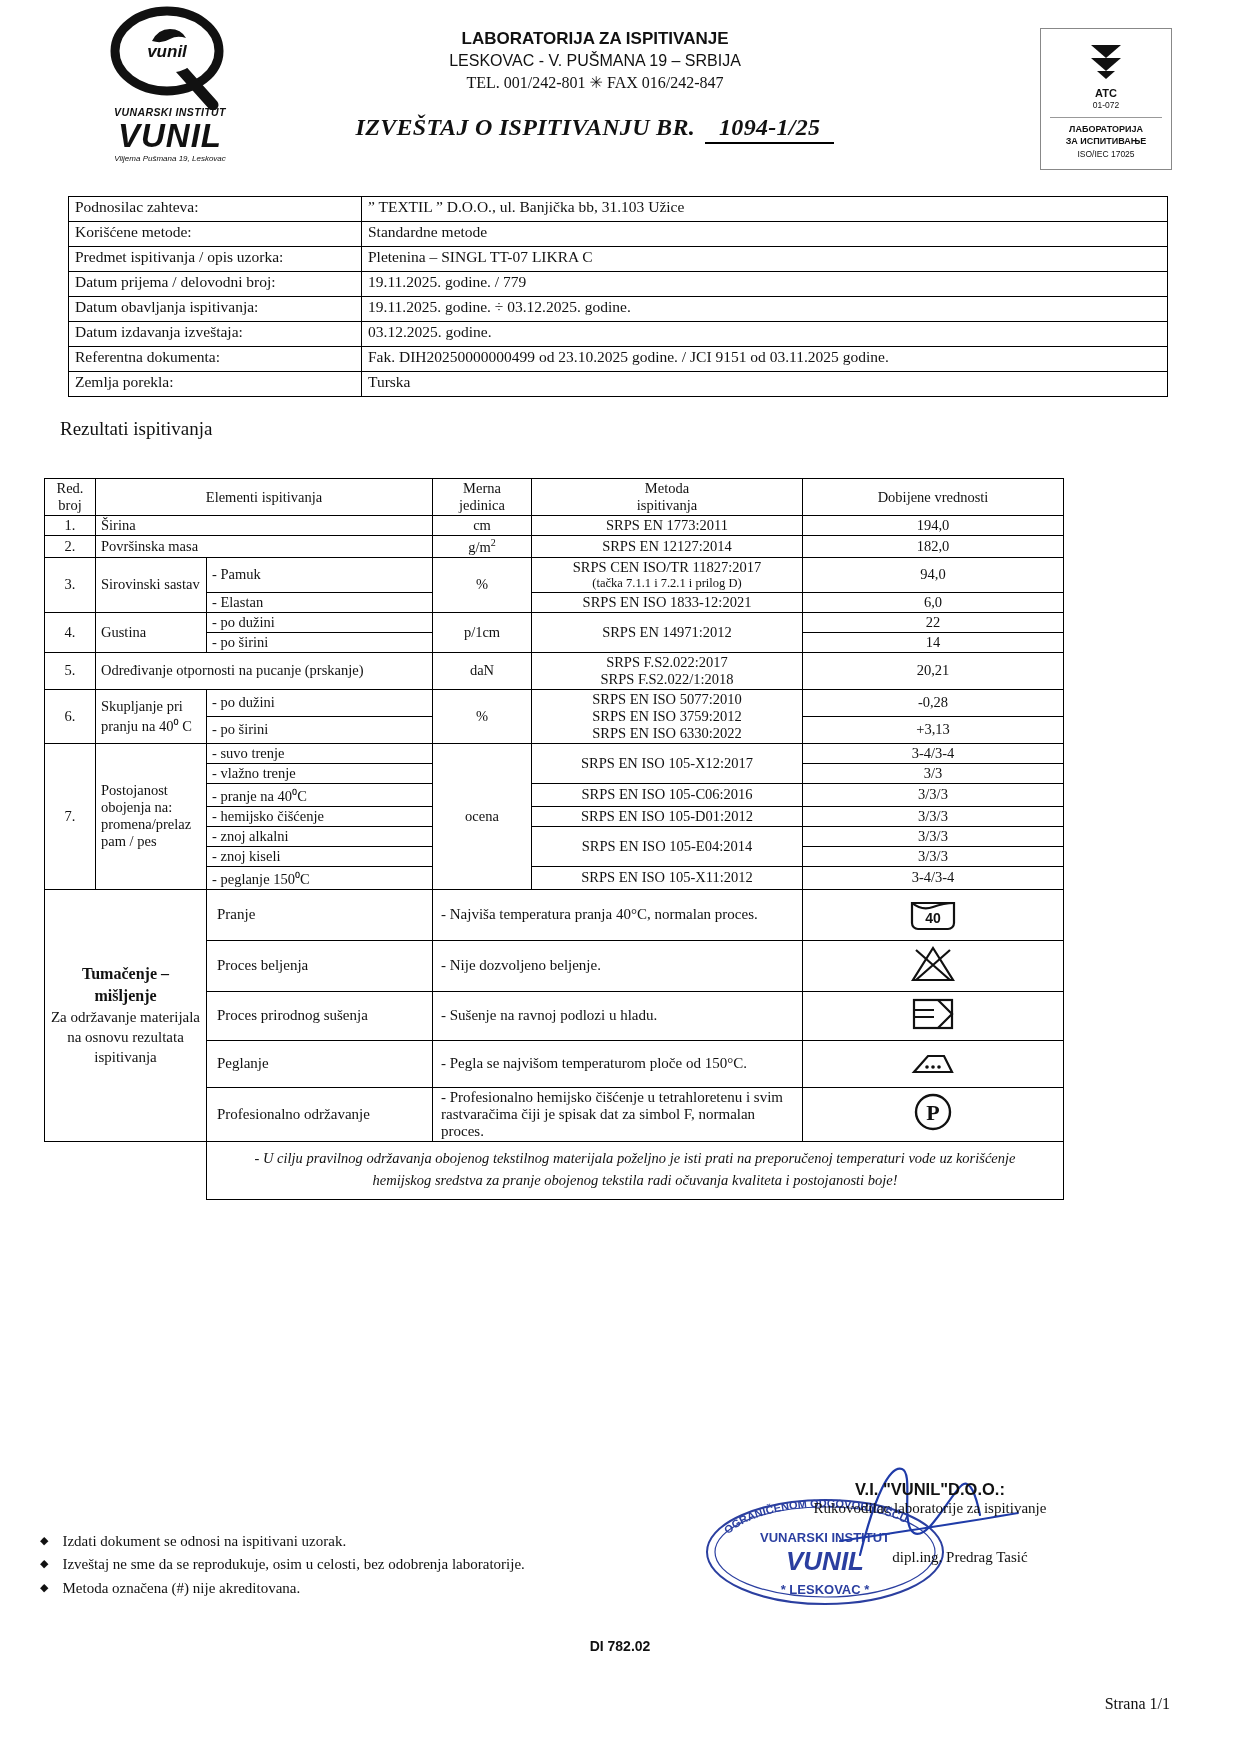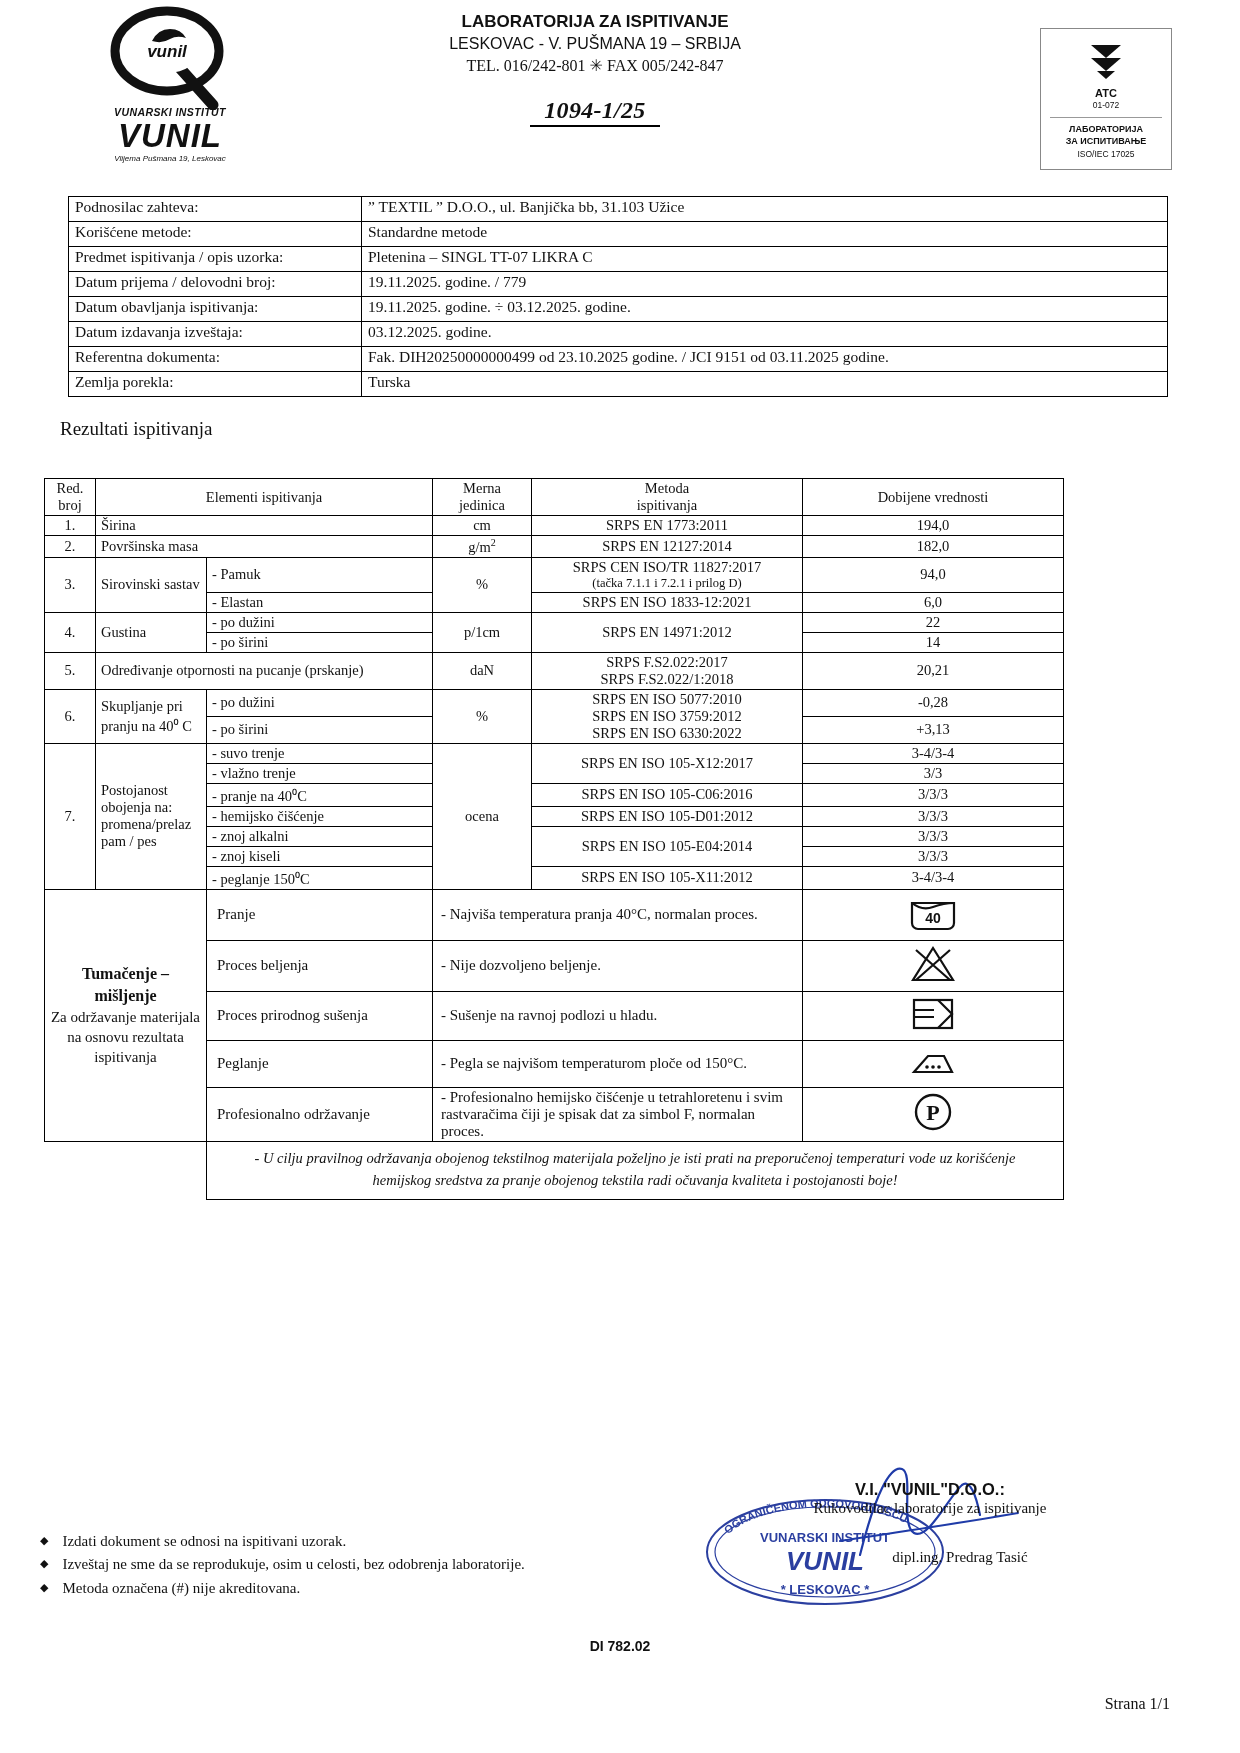--- a/index.html
+++ b/index.html
@@ -81,7 +81,7 @@
     font-family: "Liberation Sans", sans-serif;
     font-size: 17px;
     font-weight: bold;
-    margin-top: 2px;
+    margin-top: 19px;
   }
   .head-sub2 {
     font-family: "Liberation Sans", sans-serif;

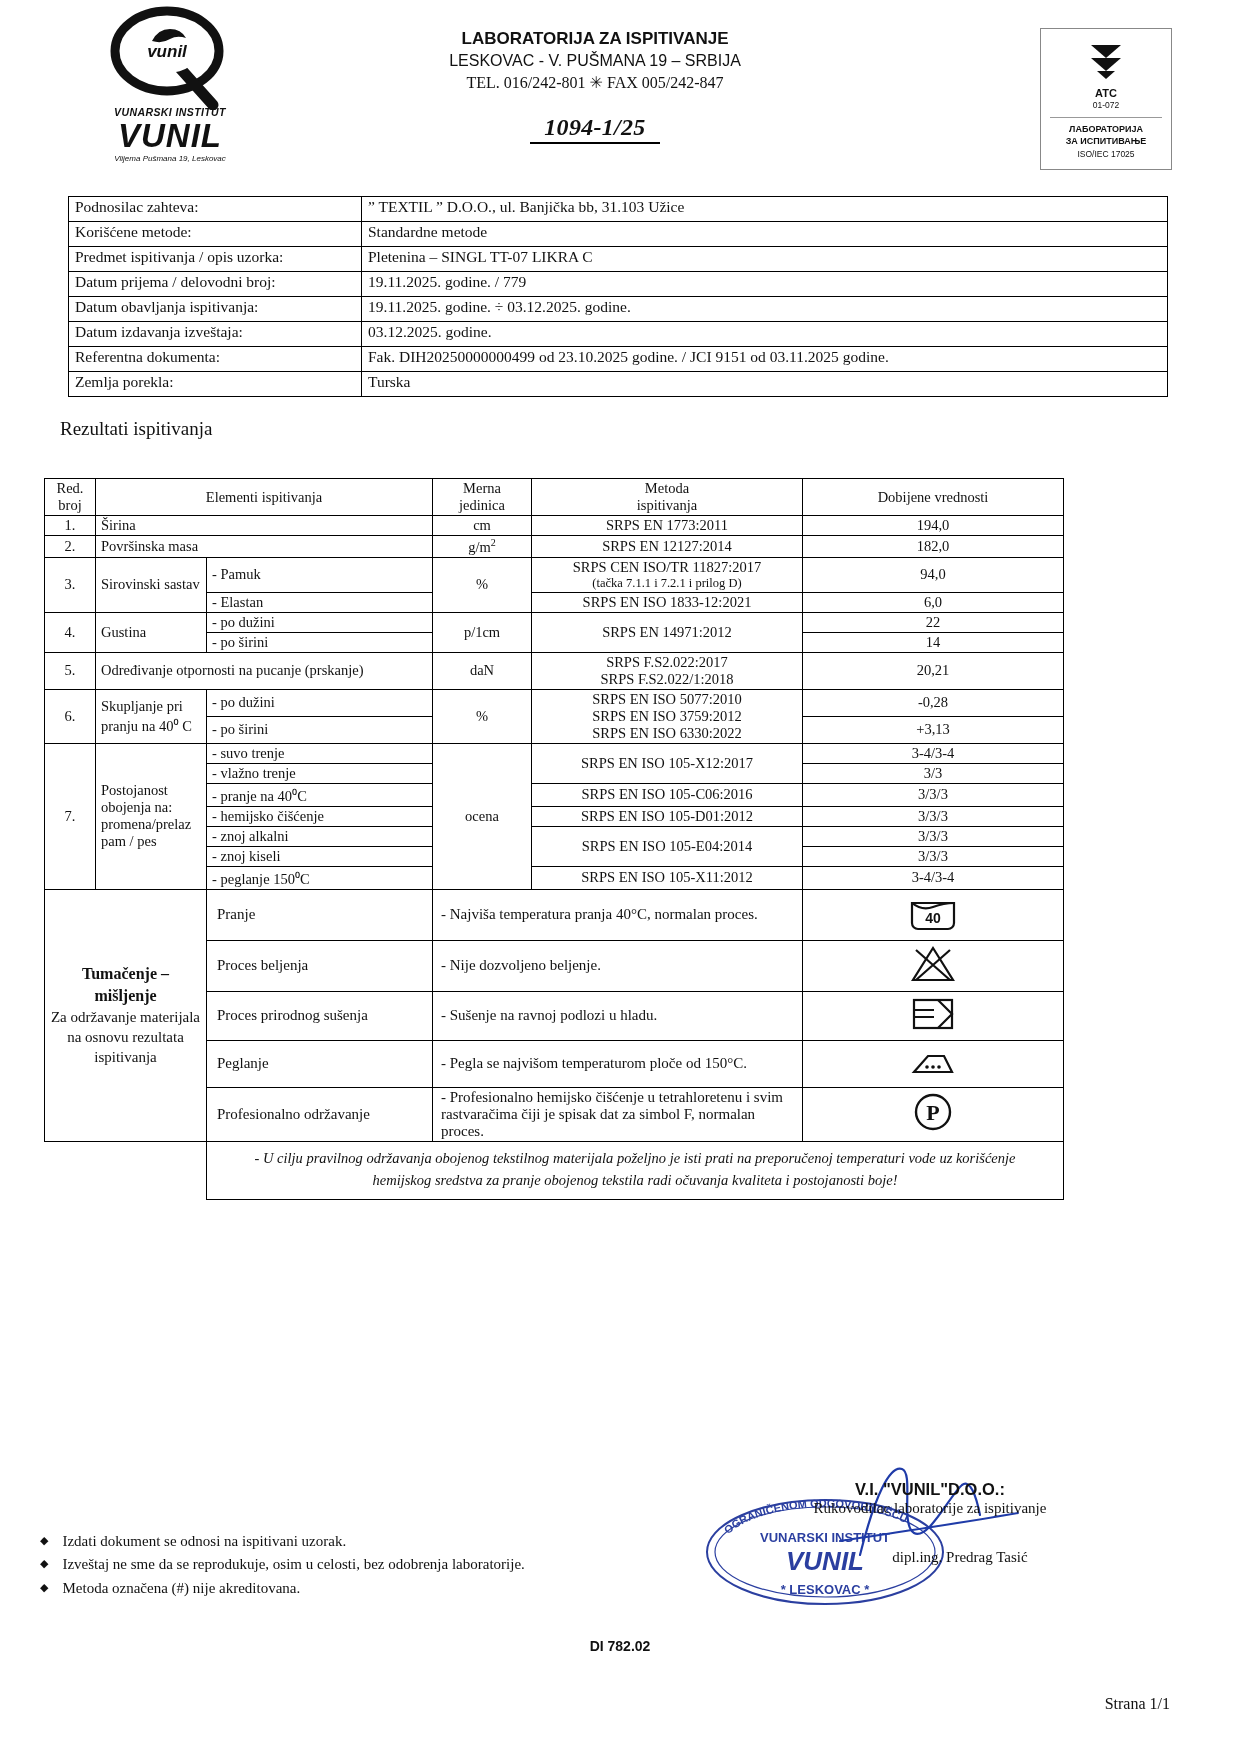--- a/index.html
+++ b/index.html
@@ -297,7 +297,7 @@
     <div class="head-center">
       <div class="head-sub1">LABORATORIJA ZA ISPITIVANJE</div>
       <div class="head-sub2">LESKOVAC - V. PUŠMANA 19 – SRBIJA</div>
-      <div class="head-sub3">TEL. 016/242-801 ✳ FAX  005/242-847</div>
+      <div class="head-sub3">TEL. 001/242-801 ✳ FAX  016/242-847</div>
       <div class="report-line">
         <span class="report-no">1094-1/25</span>
       </div>

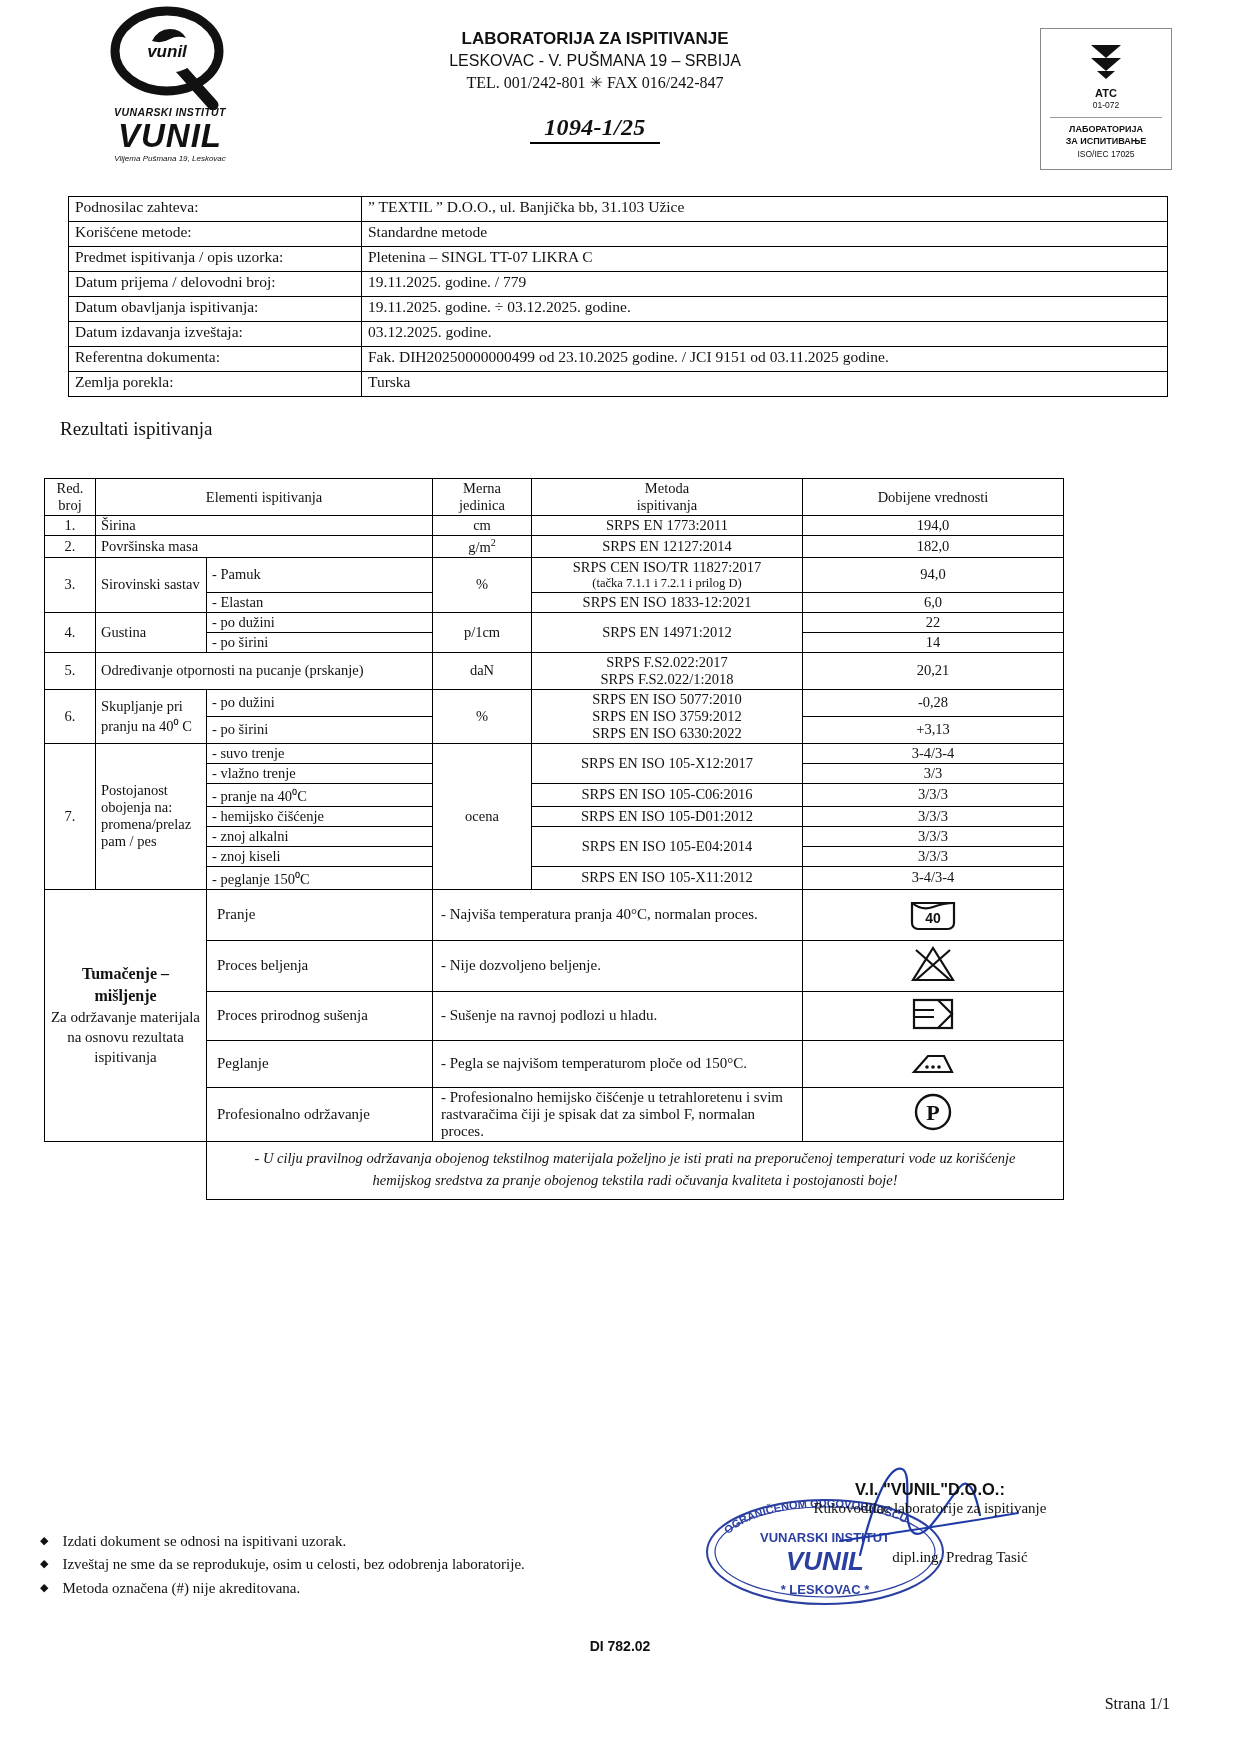--- a/index.html
+++ b/index.html
@@ -299,6 +299,7 @@
       <div class="head-sub2">LESKOVAC - V. PUŠMANA 19 – SRBIJA</div>
       <div class="head-sub3">TEL. 001/242-801 ✳ FAX  016/242-847</div>
       <div class="report-line">
+        <span>IZVEŠTAJ O ISPITIVANJU BR.</span>
         <span class="report-no">1094-1/25</span>
       </div>
     </div>

